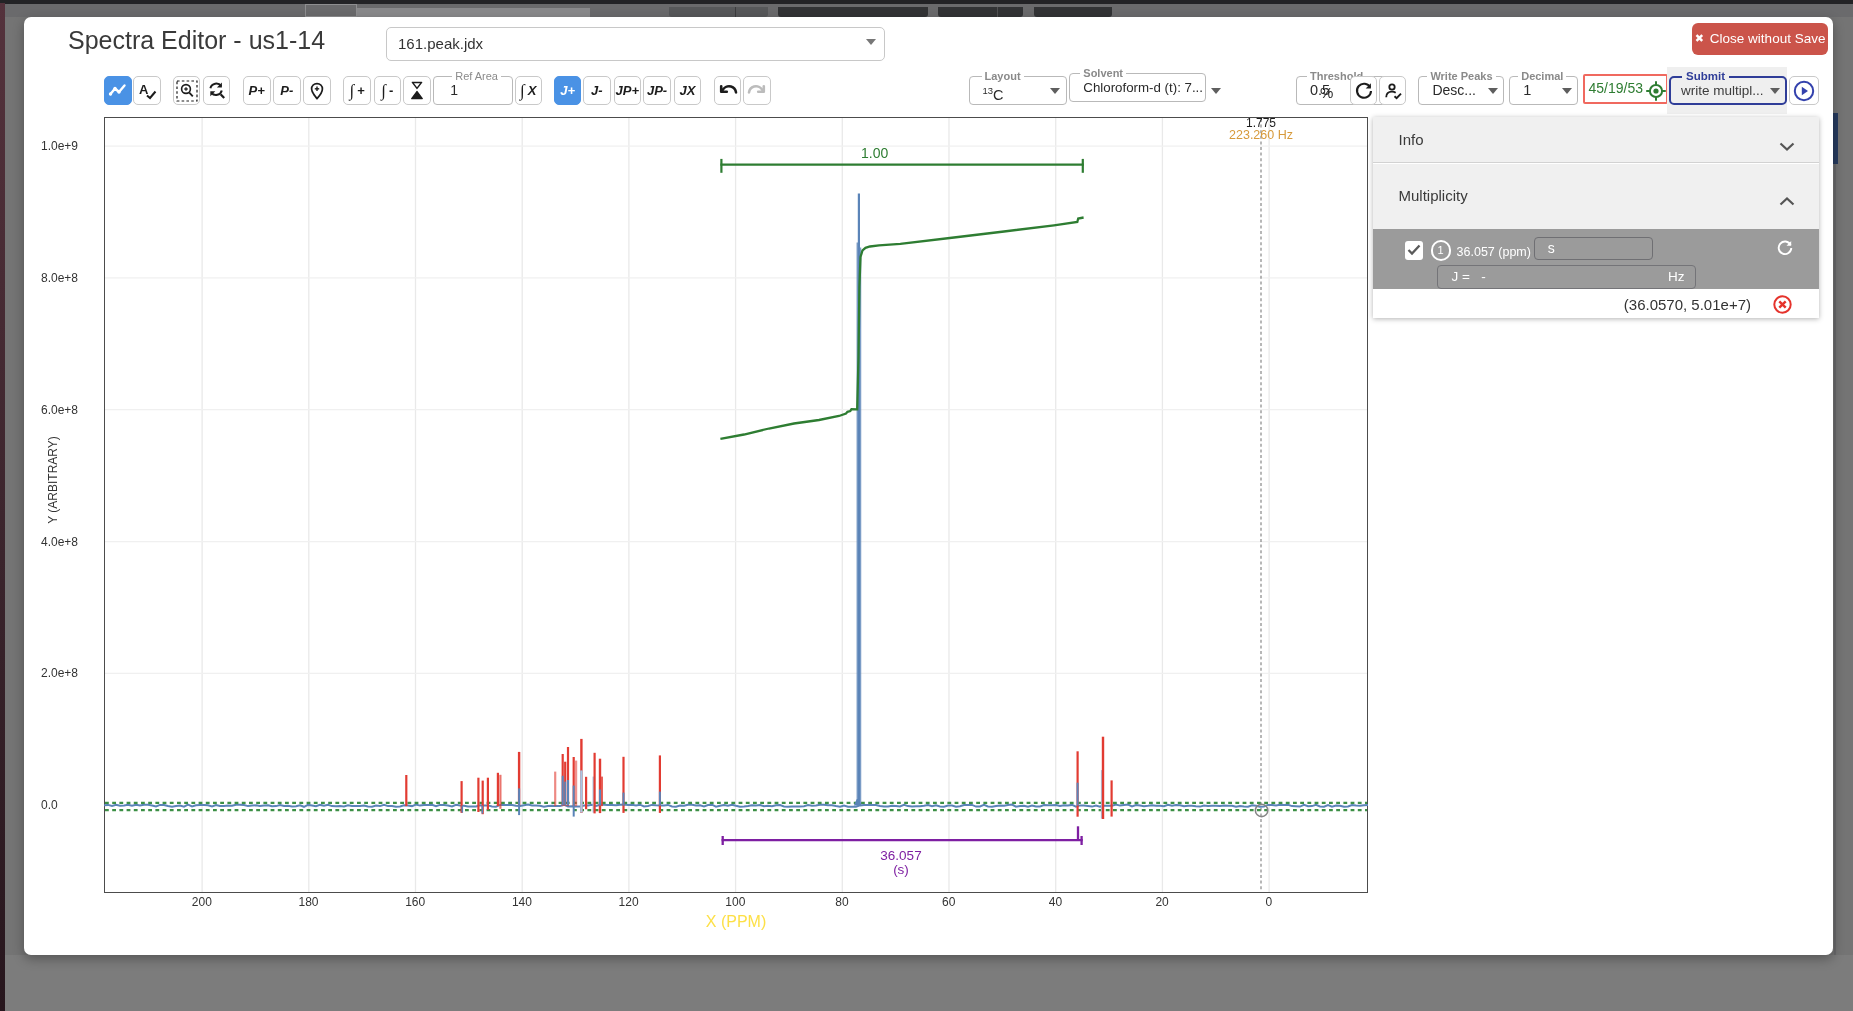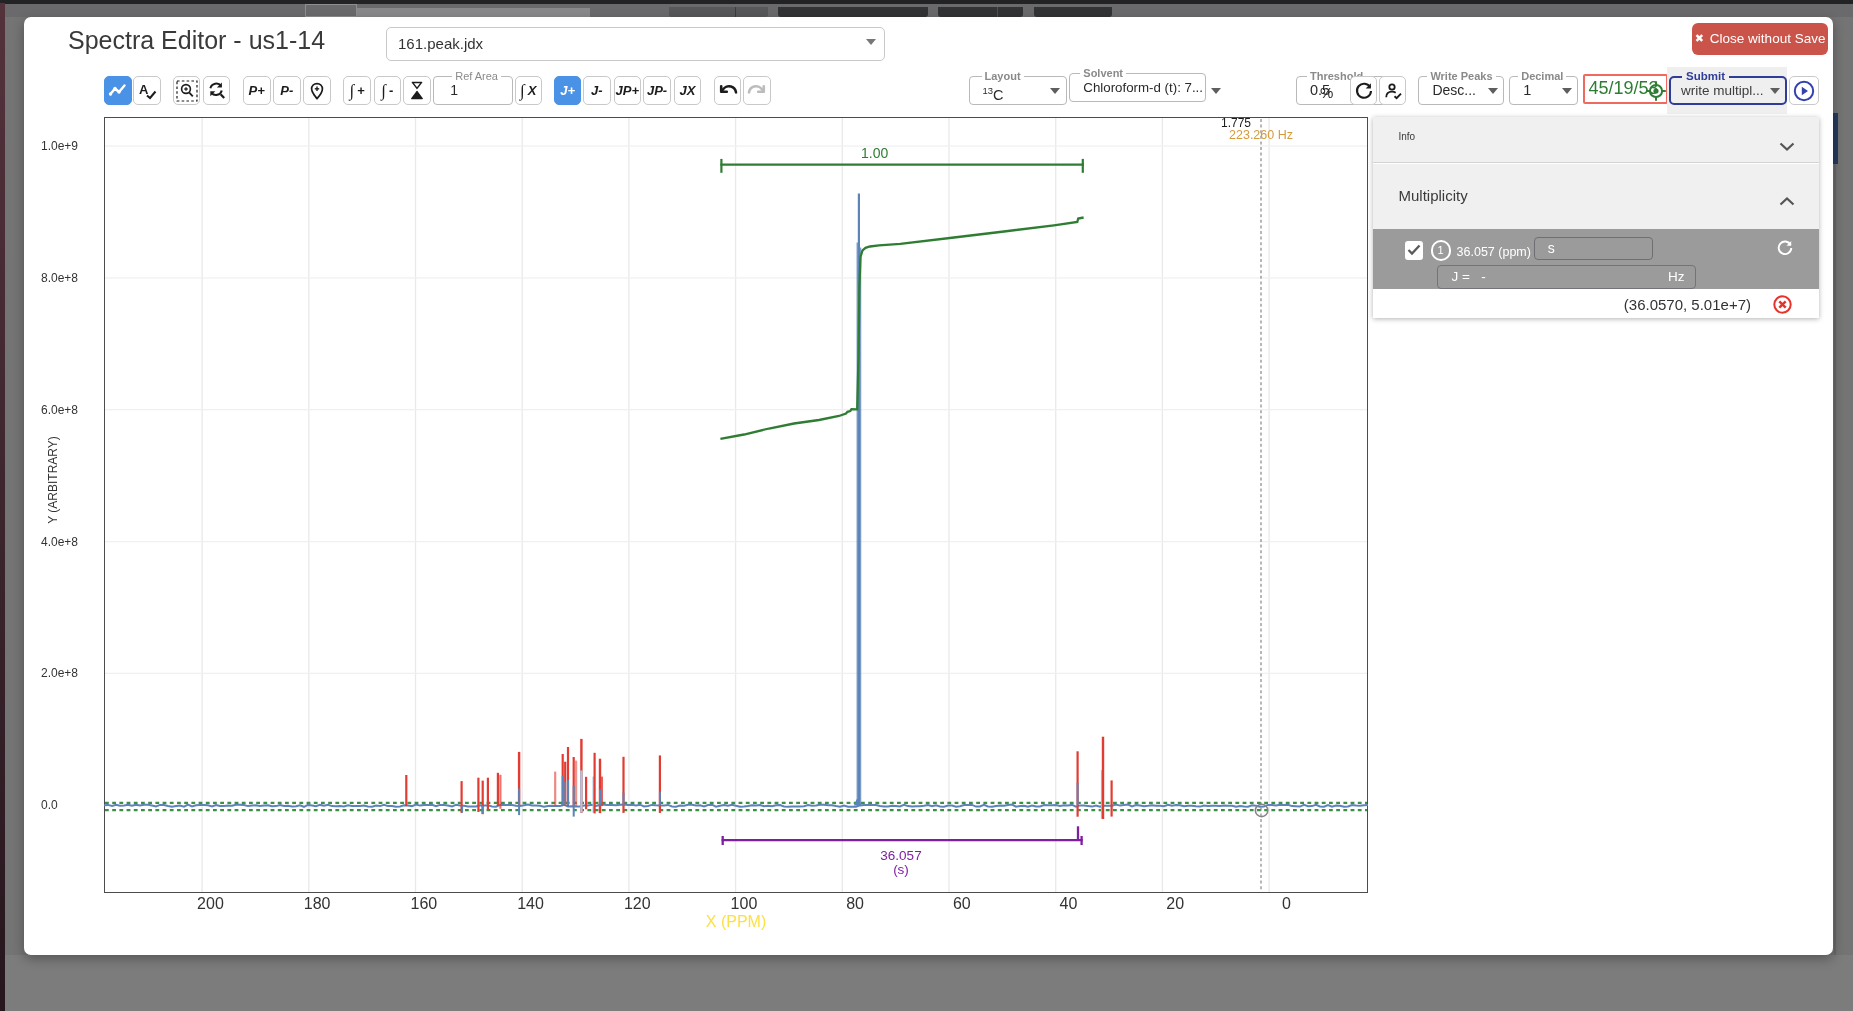--- a/index.html
+++ b/index.html
@@ -155,7 +155,7 @@
   </div>
 <div class="car" style="left:1561.5px;top:88px"></div>
 <div class="a" style="left:1583.3px;top:74.3px;width:84.9px;height:30px;border:2px solid #f0695f;border-radius:2px;background:#fff"></div>
-<div class="a" style="left:1588.5px;top:74.3px;height:30px;line-height:29px;font-size:18px;color:#2e7d32">45/19/53</div>
+<div class="a" style="left:1588.5px;top:74.3px;height:30px;line-height:29px;font-size:14px;color:#2e7d32">45/19/53</div>
 <div class="a" style="left:1645px;top:80px"><svg width="22" height="22" viewBox="0 0 22 22">
       <circle cx="11" cy="11" r="6.1" fill="none" stroke="#2e7d32" stroke-width="2"></circle>
       <circle cx="11" cy="11" r="2.6" fill="#2e7d32"></circle>

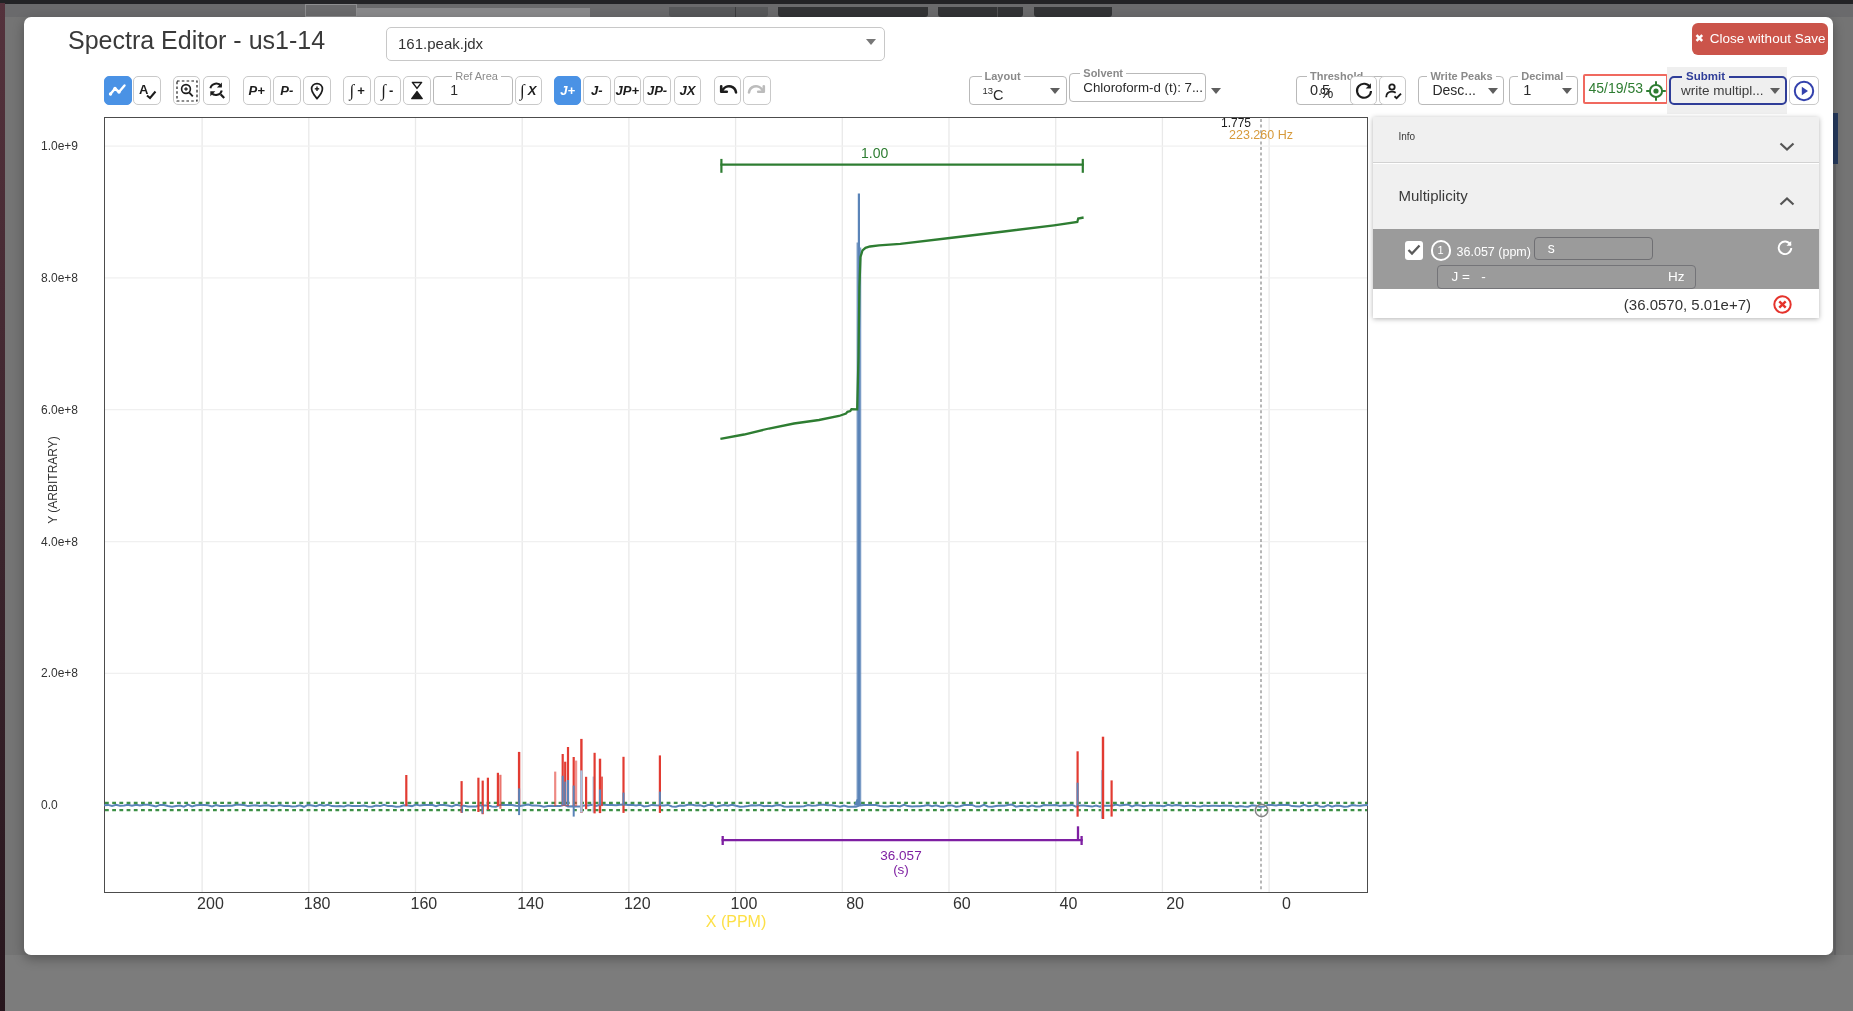--- a/index.html
+++ b/index.html
@@ -251,7 +251,7 @@
     <line x1="974" y1="709.3" x2="974" y2="723.1" stroke="#7e1fa2" stroke-width="2.3"></line>
 <circle cx="1157.6" cy="693.4" r="6.2" fill="none" stroke="#858585" stroke-width="1.6"></circle>
 </svg>
-<div class="a" style="left:1221px;top:116.3px;width:80px;text-align:left;font-size:12px;color:#1c1c1c">1.775</div>
+<div class="a" style="left:1221px;top:116.3px;width:80px;text-align:center;font-size:12px;color:#1c1c1c">1.775</div>
 <div class="a" style="left:1211px;top:128.3px;width:100px;text-align:center;font-size:12.5px;color:#d79a3b">223.260 Hz</div>
 <div class="a" style="left:861px;top:145.3px;width:80px;font-size:14px;color:#2e7d32">1.00</div>
 <div class="a" style="left:861px;top:848px;width:80px;text-align:center;font-size:13.5px;color:#7e1fa2">36.057</div>

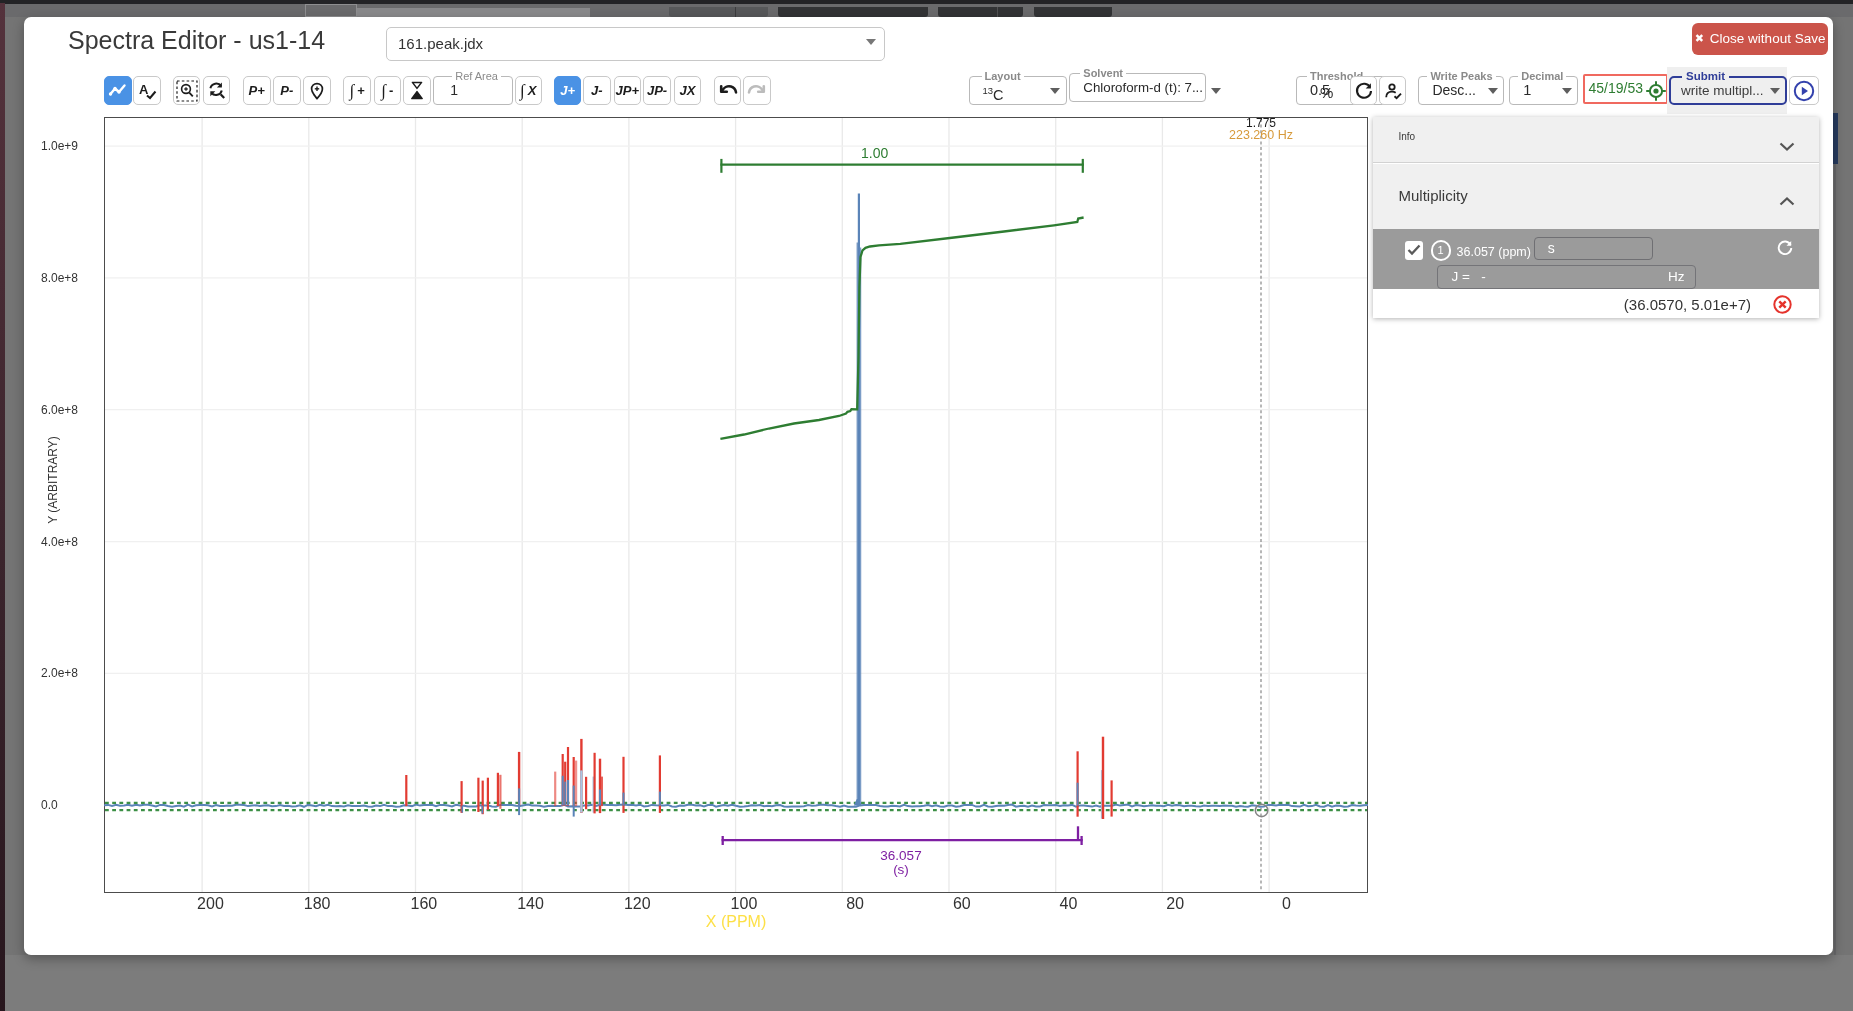--- a/index.html
+++ b/index.html
@@ -277,7 +277,7 @@
 <div class="a" style="left:-3px;top:473px;width:111px;text-align:center;font-size:12px;color:#333;transform:rotate(-90deg)">Y (ARBITRARY)</div>
 <div class="a" style="left:1372.5px;top:117.4px;width:446.5px;height:201px;background:#fff;box-shadow:0 1px 5px rgba(0,0,0,.3)"></div>
 <div class="a" style="left:1372.5px;top:117.4px;width:446.5px;height:45.2px;background:#f0f0f0;border-bottom:1px solid #d2d2d2"></div>
-<div class="a" style="left:1398.5px;top:131px;font-size:10px;color:#3a3a3a">Info</div>
+<div class="a" style="left:1398.5px;top:131px;font-size:15px;color:#3a3a3a">Info</div>
 <div class="a" style="left:1779px;top:136.5px"><svg width="16" height="9" viewBox="0 0 16 9">
       <polyline points="1.5,1.5 8,7.5 14.5,1.5" fill="none" stroke="#555" stroke-width="2.2"></polyline>
     </svg></div>

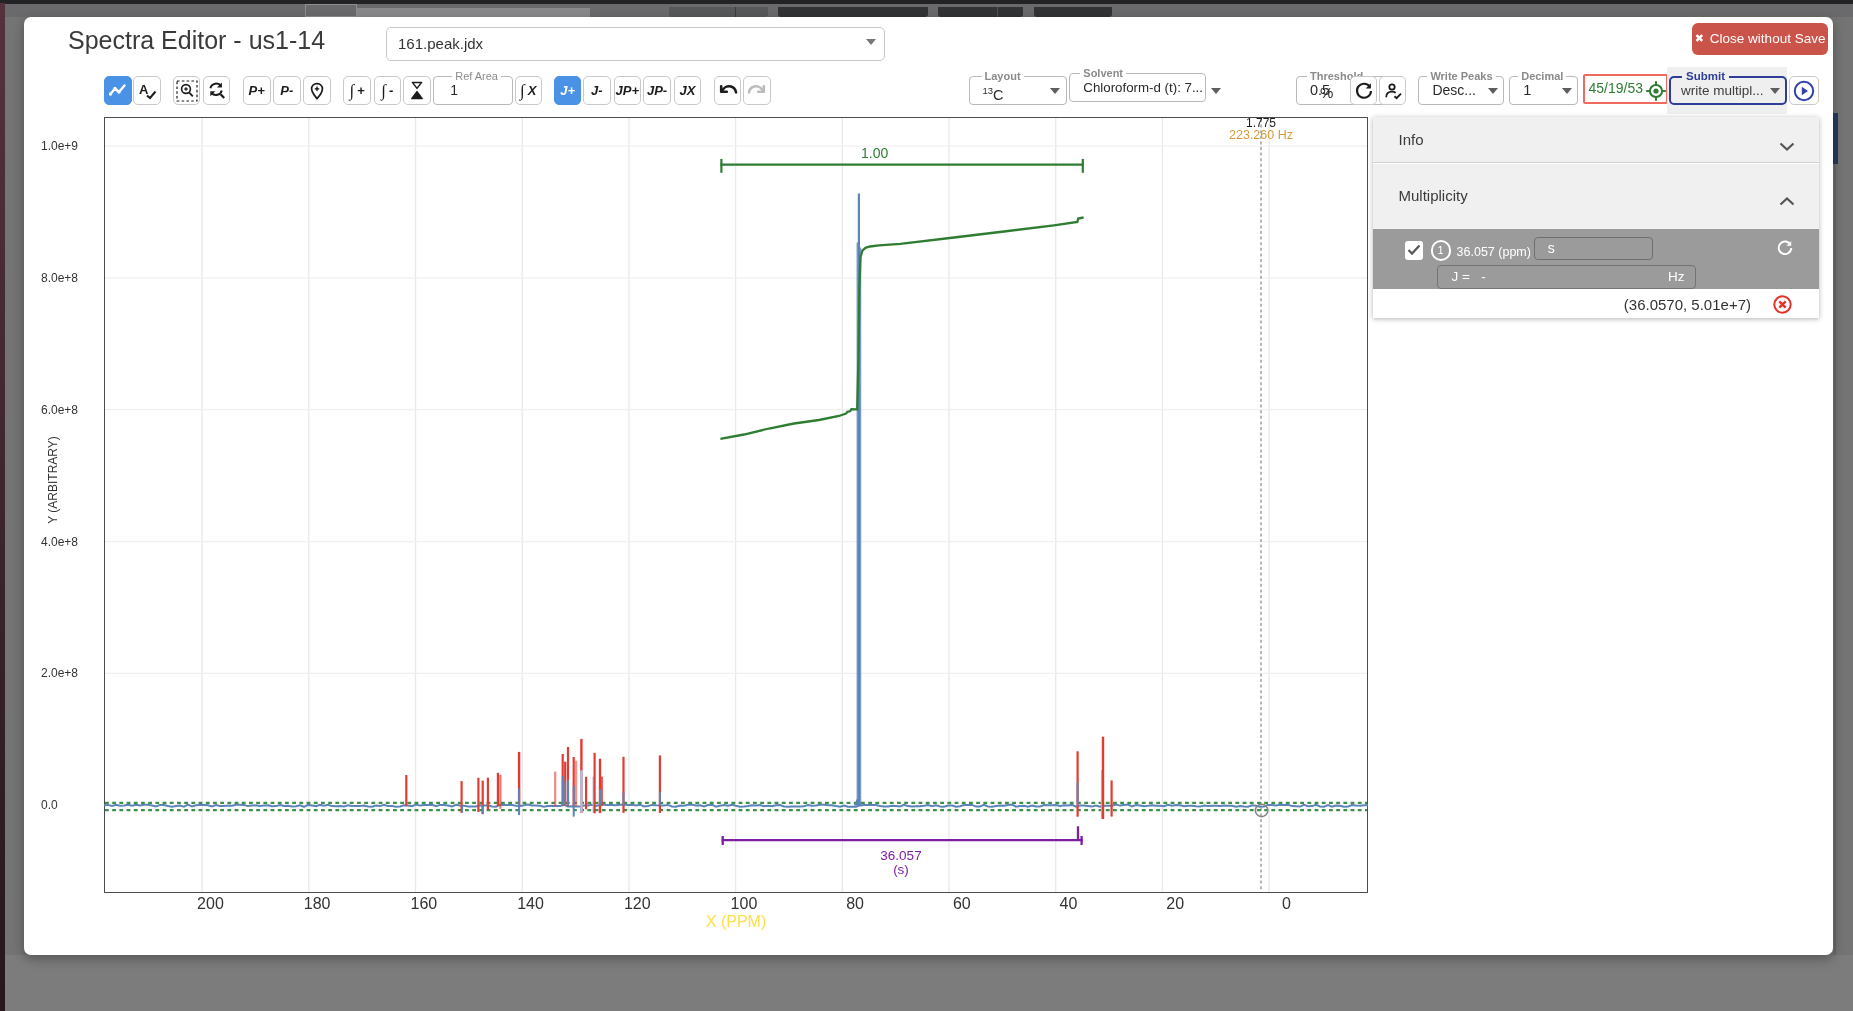--- a/index.html
+++ b/index.html
@@ -8,7 +8,7 @@
 .fl{position:absolute;top:-6px;font-size:11px;line-height:11px;color:#8a8a8a;background:#fff;padding:0 3px;font-weight:bold}
 .fv{position:absolute;top:0;left:13px;height:27px;line-height:27px;font-size:14.5px;color:#2a2a2a;white-space:nowrap}
 .car{position:absolute;width:0;height:0;border-left:5.5px solid transparent;border-right:5.5px solid transparent;border-top:6.5px solid #5e5e5e}
-.xl{position:absolute;width:44px;text-align:right;font-size:16px;color:#333}
+.xl{position:absolute;width:44px;text-align:center;font-size:12px;color:#333}
 .yl{position:absolute;width:60px;font-size:12px;color:#333}
 </style></head><body>
 

